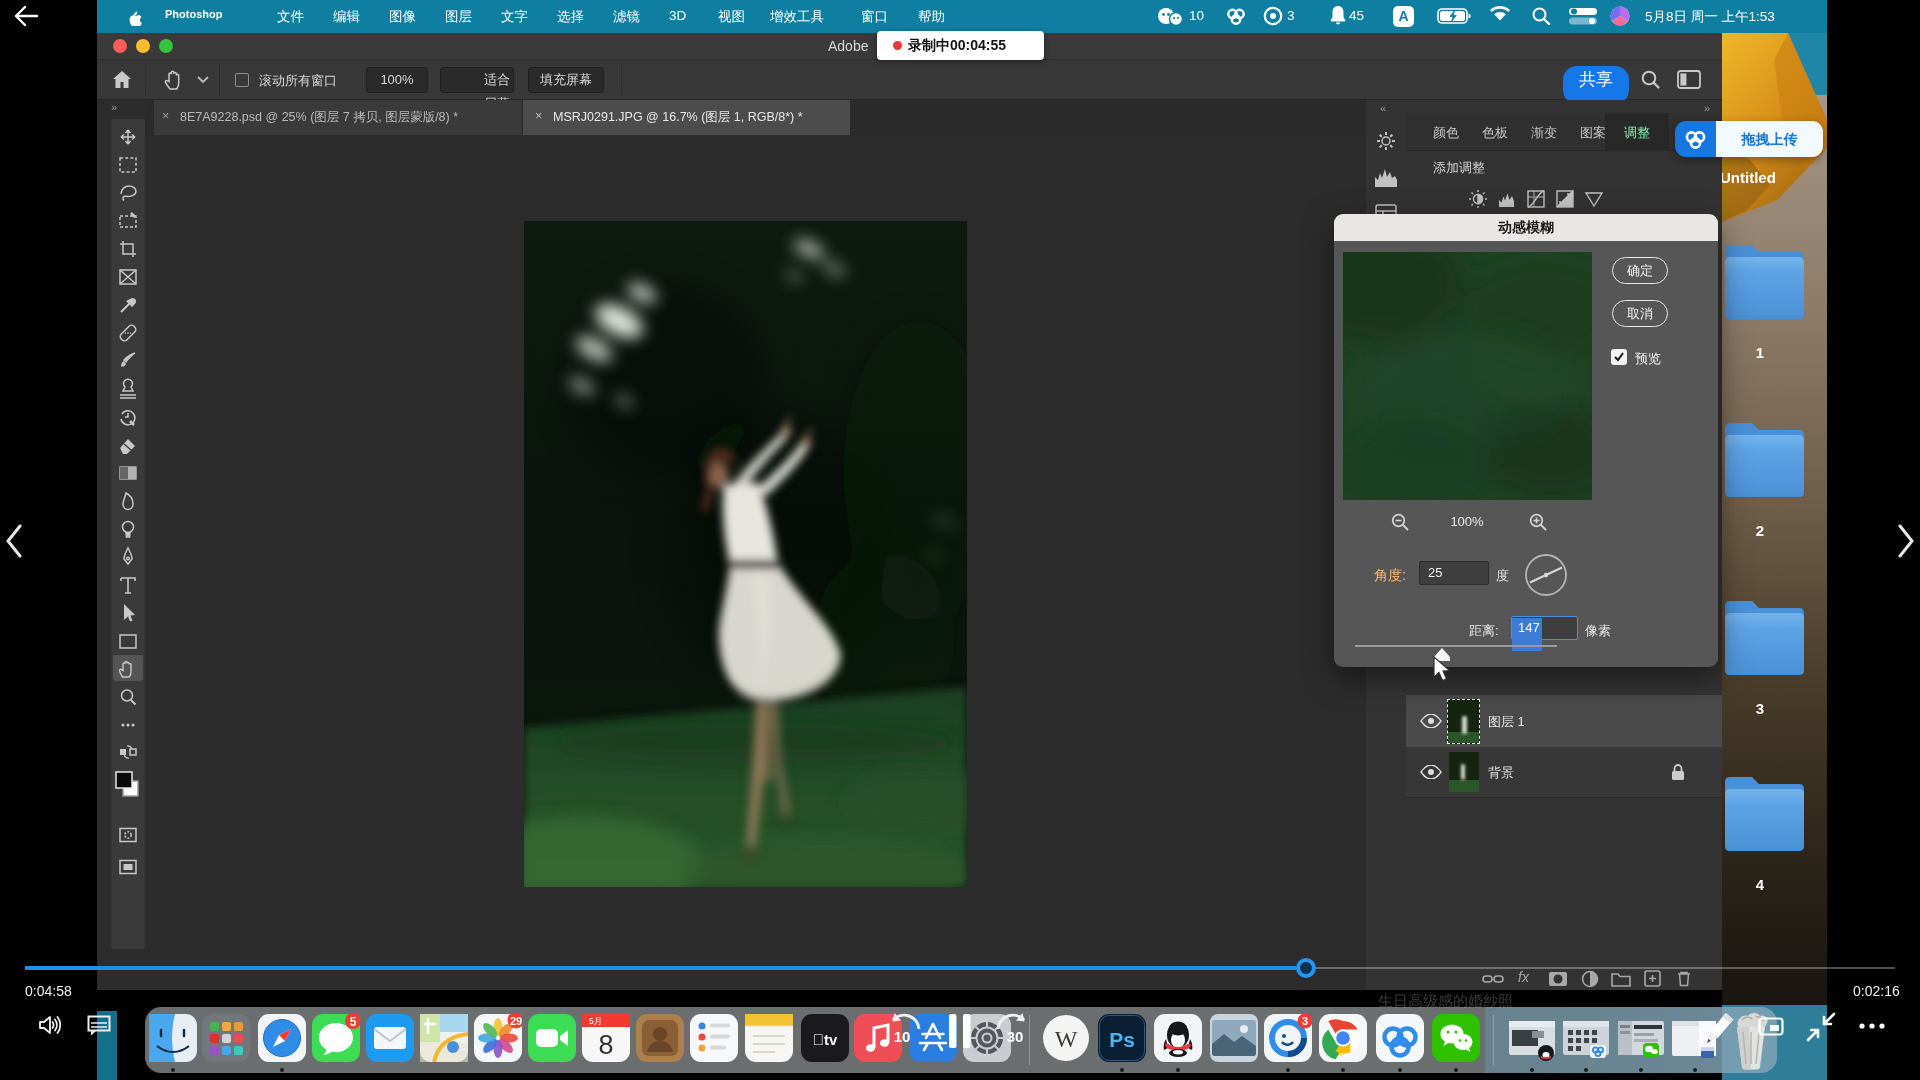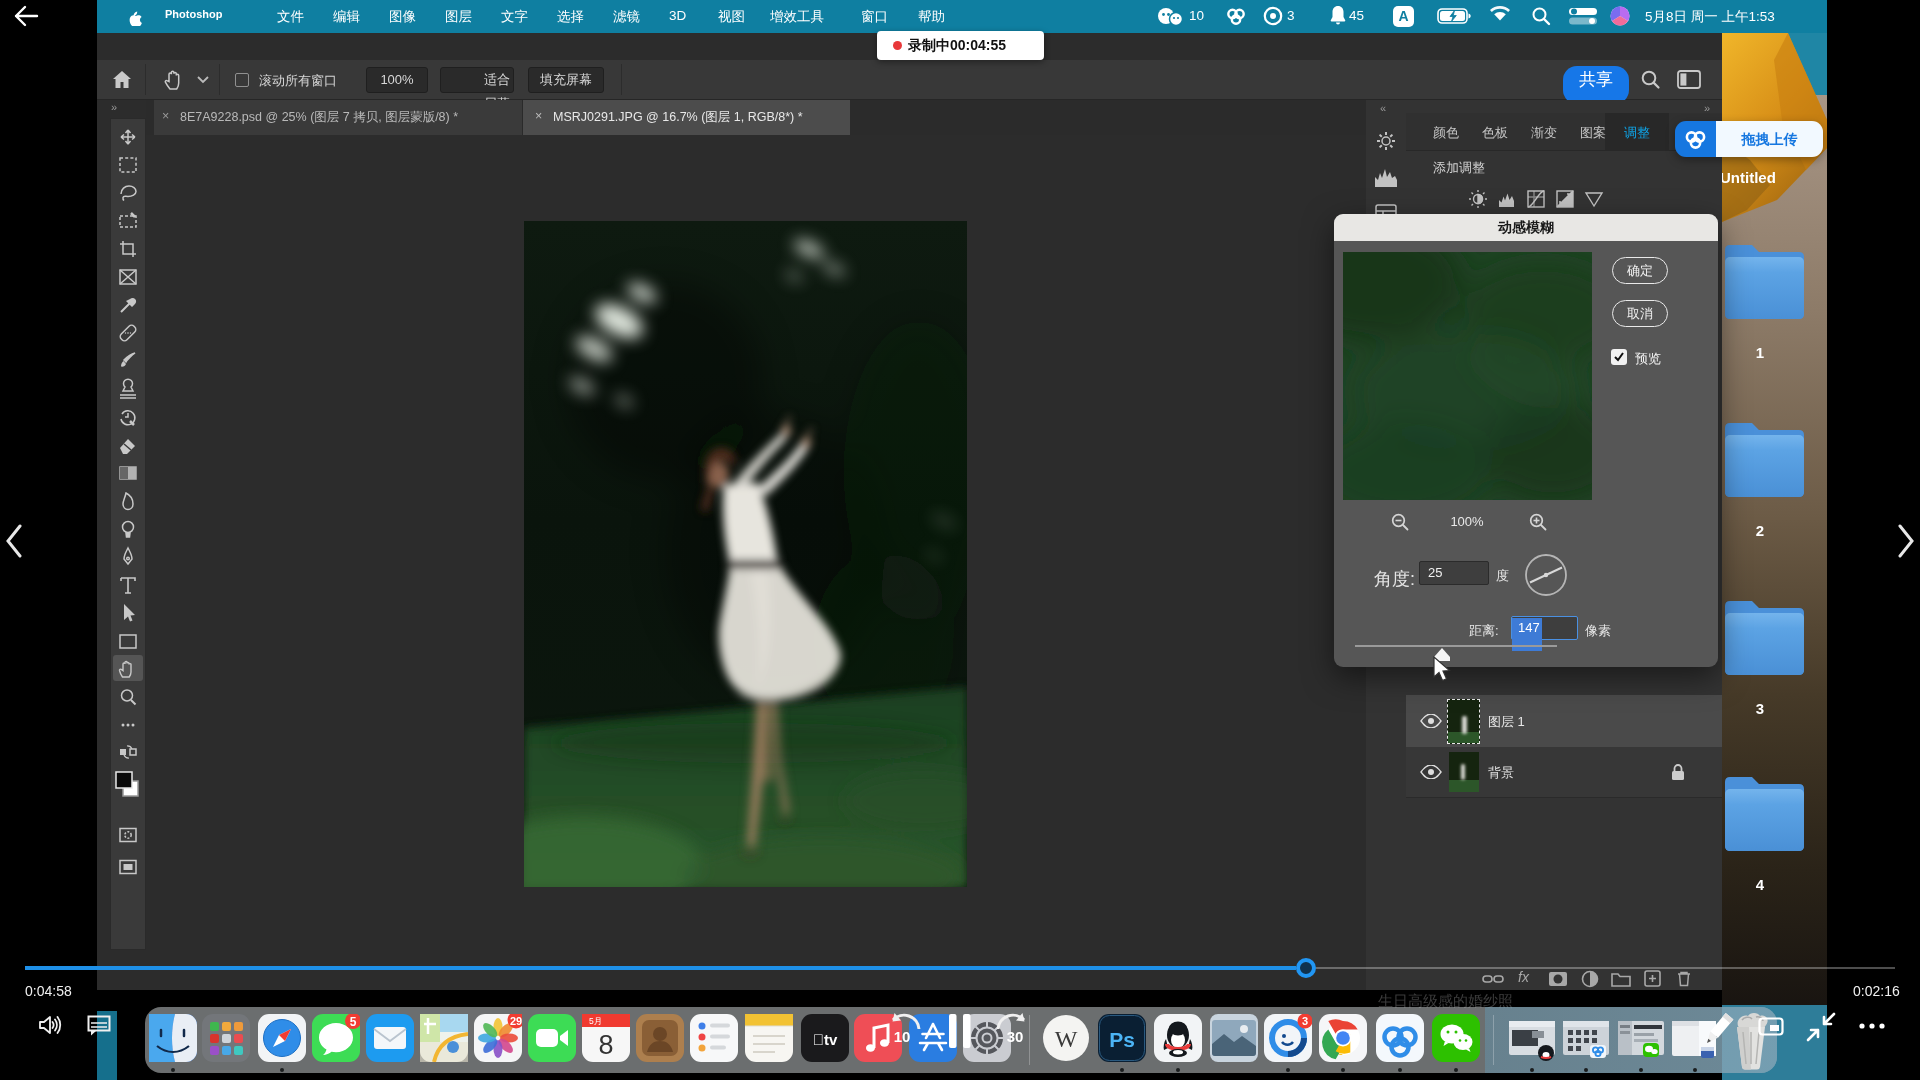--- a/index.html
+++ b/index.html
@@ -148,6 +148,12 @@
 
   <div class="abs" id="pswin" style="left:97px; top:33px; width:1625px; height:957px; background:#2c2c2c;">
 
+    <div class="abs" style="left:0;top:0;width:1625px;height:27px;background:#3a3a3a;border-bottom:1px solid #2d2d2d;">
+      <div class="abs" style="left:16px;top:6px;width:14px;height:14px;border-radius:7px;background:#f95f56;"></div>
+      <div class="abs" style="left:39px;top:6px;width:14px;height:14px;border-radius:7px;background:#fbbd2e;"></div>
+      <div class="abs" style="left:62px;top:6px;width:14px;height:14px;border-radius:7px;background:#32c63f;"></div>
+      <span class="abs" style="left:731px;top:5px;color:#d6d6d6;font-size:14px;">Adobe</span>
+    </div>
 
     <div class="abs" style="left:0;top:27px;width:1625px;height:40px;background:#383838;border-bottom:1px solid #262626;">
       <svg class="abs" style="left:14px;top:9px;" width="22" height="22" viewBox="0 0 22 22">

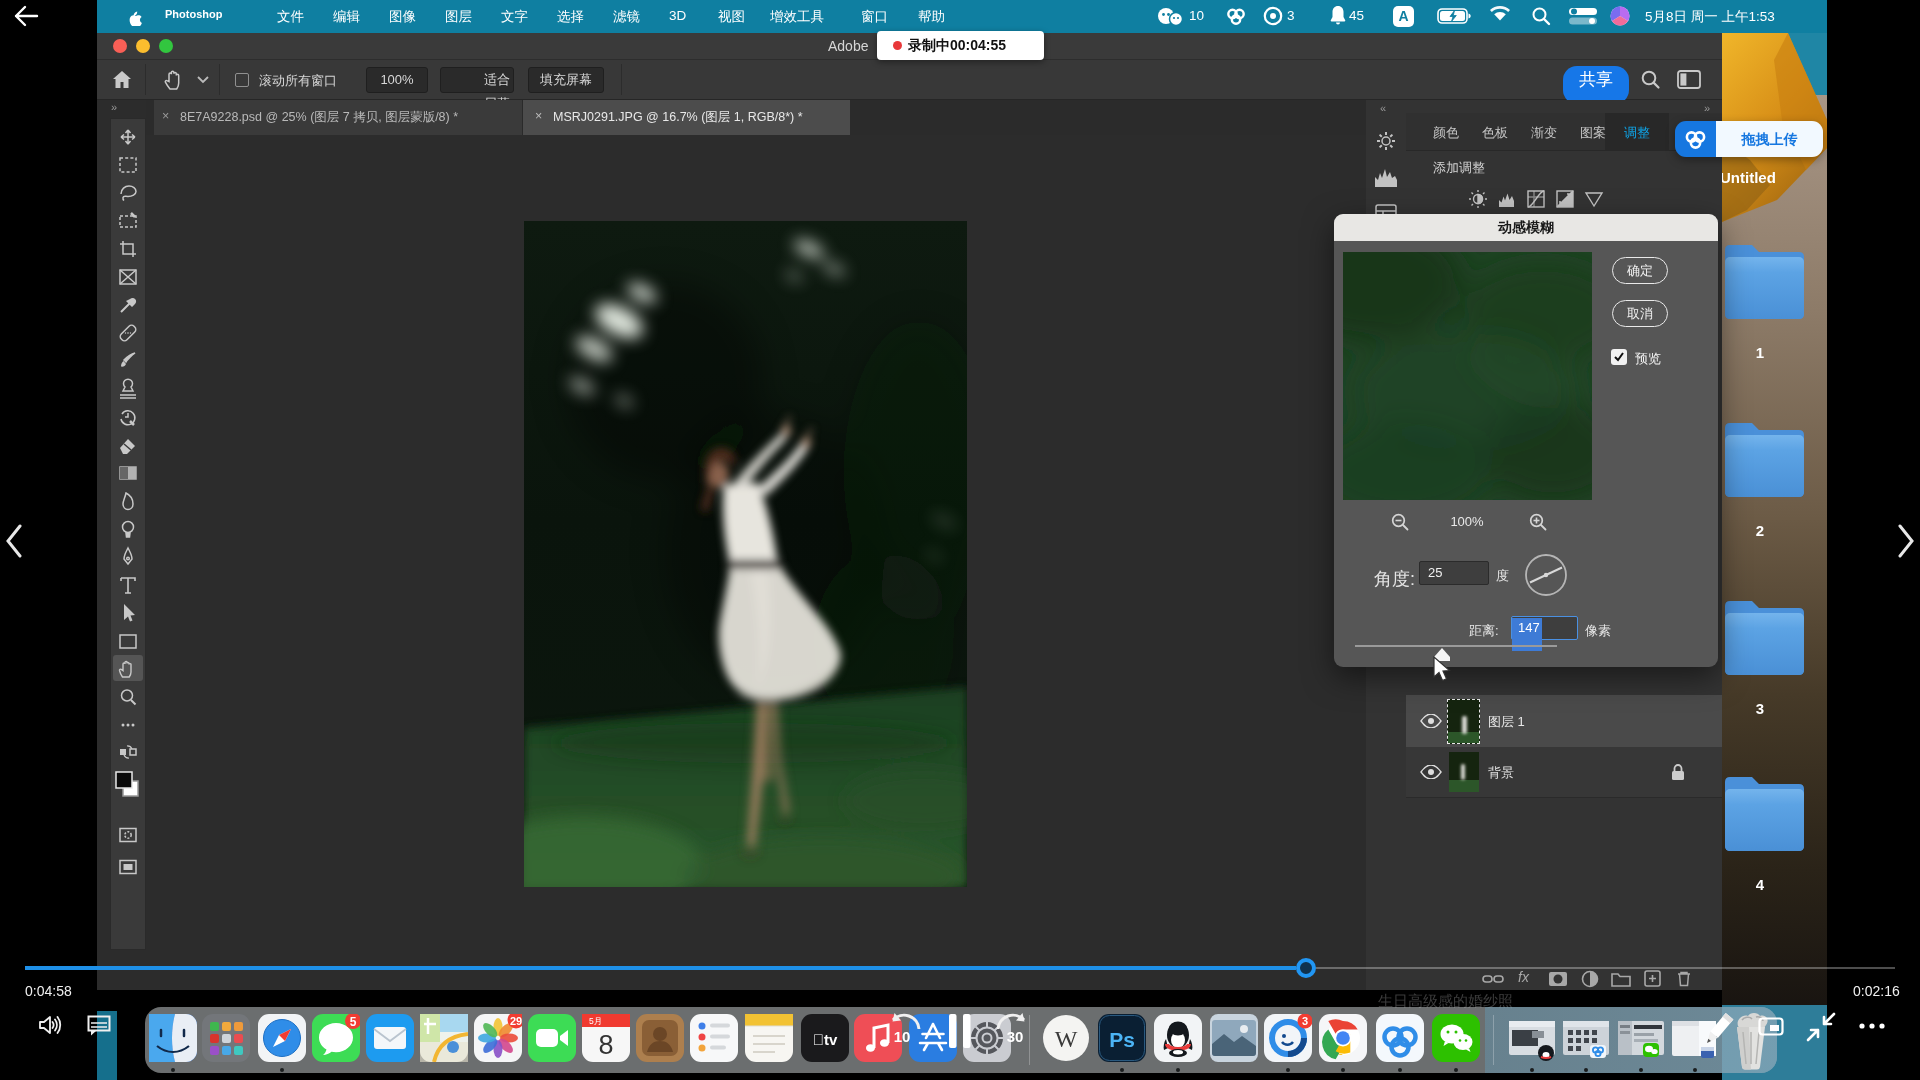--- a/index.html
+++ b/index.html
@@ -358,7 +358,7 @@
 
       </div>
       <span class="abs" style="left:174px;top:24px;color:#c5c5c5;font-size:13px;">图案</span>
-      <span class="abs" style="left:218px;top:24px;color:#0ea5e9;font-size:13px;">调整</span>
+      <span class="abs" style="left:218px;top:24px;color:#86efac;font-size:13px;">调整</span>
 
       <span class="abs" style="left:27px;top:59px;color:#d2d2d2;font-size:13px;">添加调整</span>
       <svg class="abs" style="left:62px;top:88px;" width="230" height="22" viewBox="0 0 230 22">

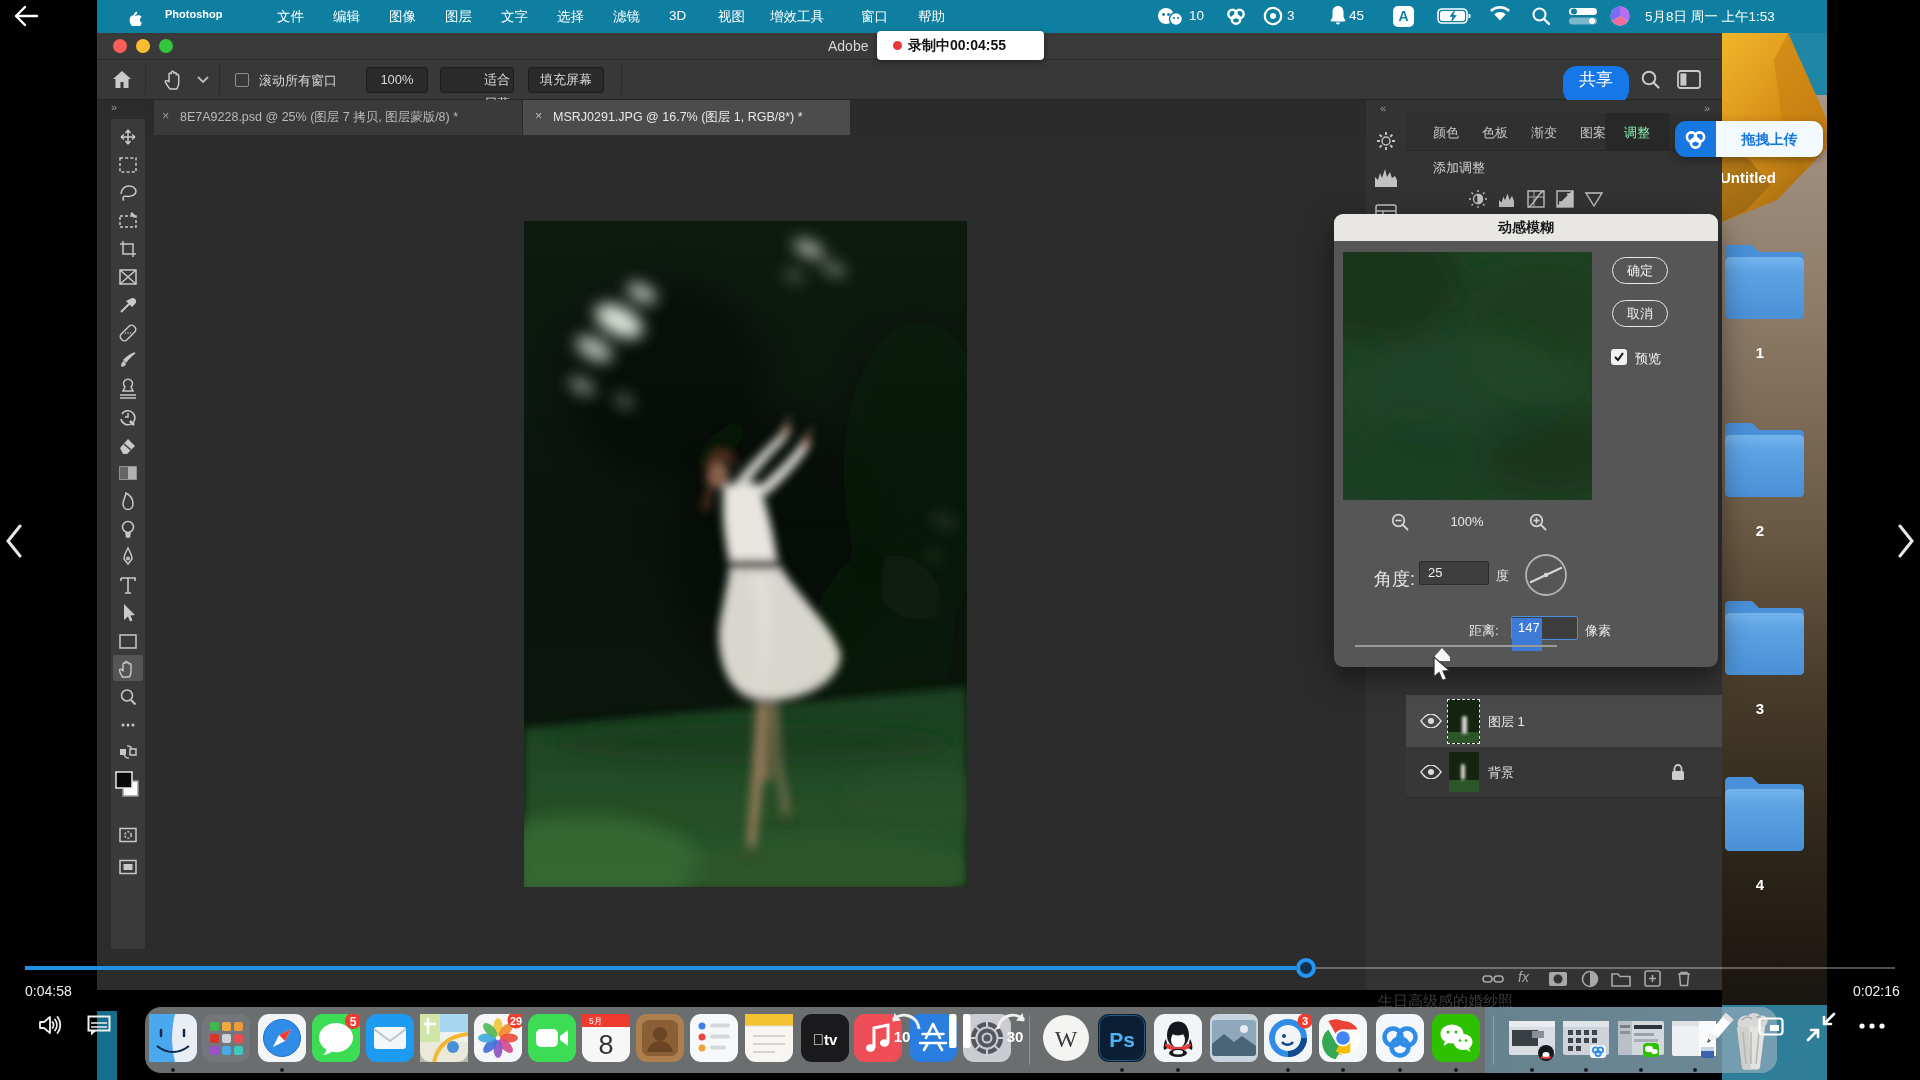--- a/index.html
+++ b/index.html
@@ -574,7 +574,7 @@
       <line x1="12" y1="12" x2="16.5" y2="16.5" stroke="#d5d5d5" stroke-width="1.8" stroke-linecap="round"></line>
     </svg>
 
-    <span class="abs" style="left:40px;top:353px;color:#e5e5e5;font-size:18px;">角度:</span>
+    <span class="abs" style="left:40px;top:353px;color:#fdba74;font-size:14px;">角度:</span>
     <div class="abs" style="left:85px;top:347px;width:70px;height:24px;background:#3e3e3e;border:1px solid #2b2b2b;border-radius:2px;color:#f0f0f0;font-size:13px;line-height:22px;padding-left:8px;">25</div>
     <span class="abs" style="left:162px;top:353px;color:#e8e8e8;font-size:13px;">度</span>
     <svg class="abs" style="left:190px;top:339px;" width="44" height="44" viewBox="0 0 44 44">

